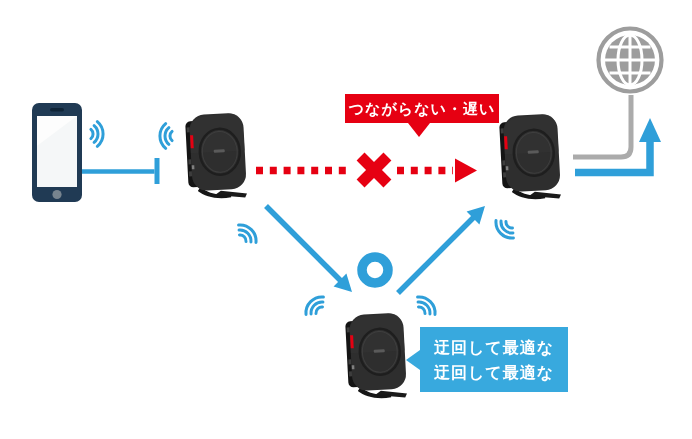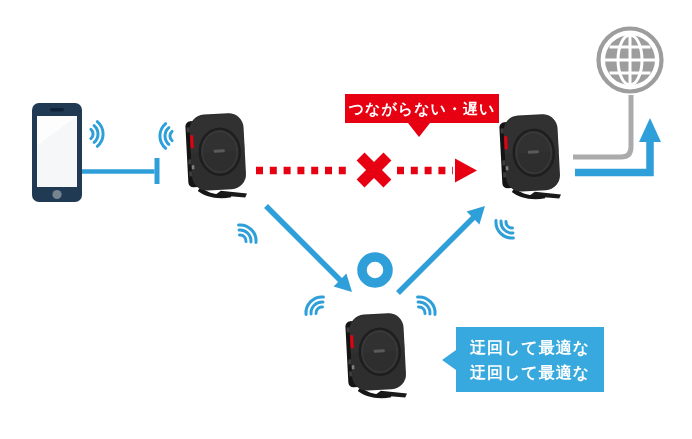--- a/index.html
+++ b/index.html
@@ -23,7 +23,7 @@
     border-top:14px solid #e60012;
   }
   #solution-bubble{
-    left:456px;top:327px;width:148px;height:65px;
+    left:420px;top:327px;width:148px;height:65px;
     background:#38a9de;font-size:16px;line-height:25px;letter-spacing:1px;
     flex-direction:column;
   }

